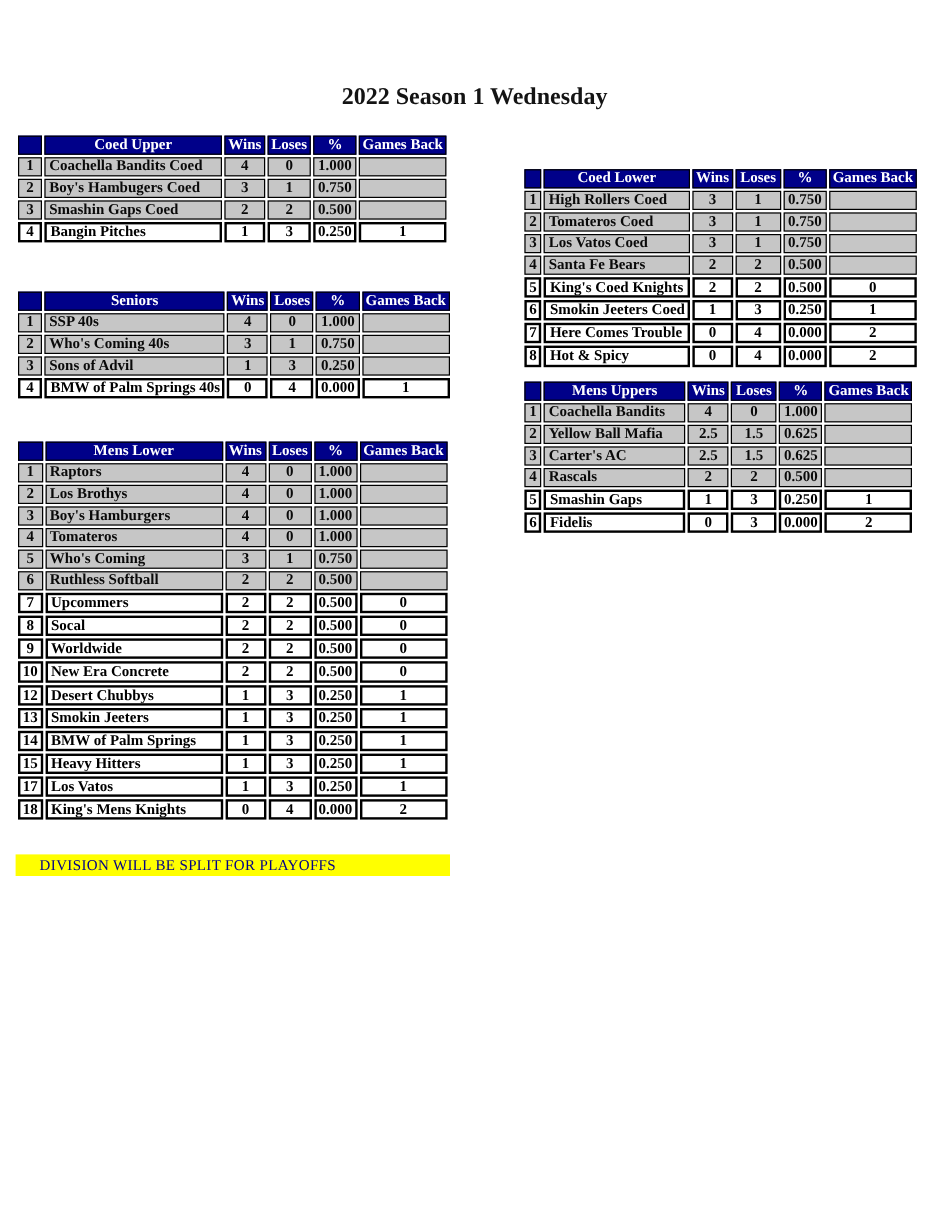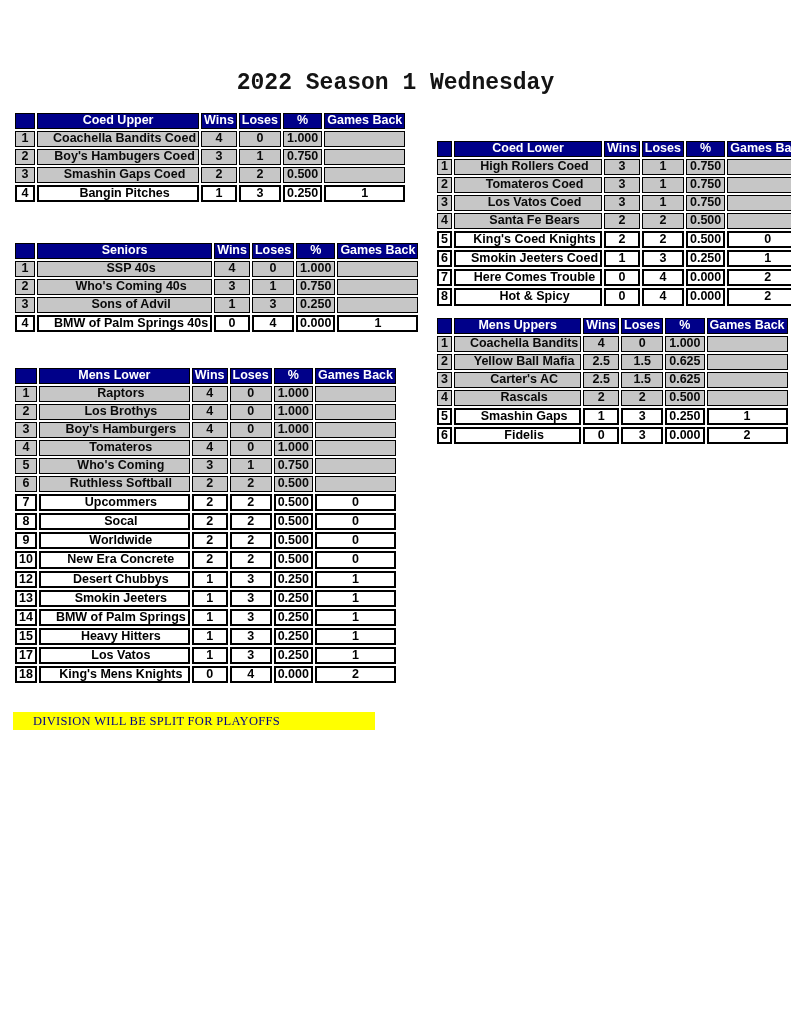--- a/index.html
+++ b/index.html
@@ -22,10 +22,10 @@
     width: 791px;
     margin: 0;
     text-align: center;
-    font-size: 23px;
+    font-size: 20px;
     font-weight: bold;
     color: #141414;
-    font-family: Liberation Mono, monospace;
+    font-family: Liberation Serif, serif;
   }
   .table-wrap { position: absolute; }
   #t0 { left: 13px; top: 111px; }

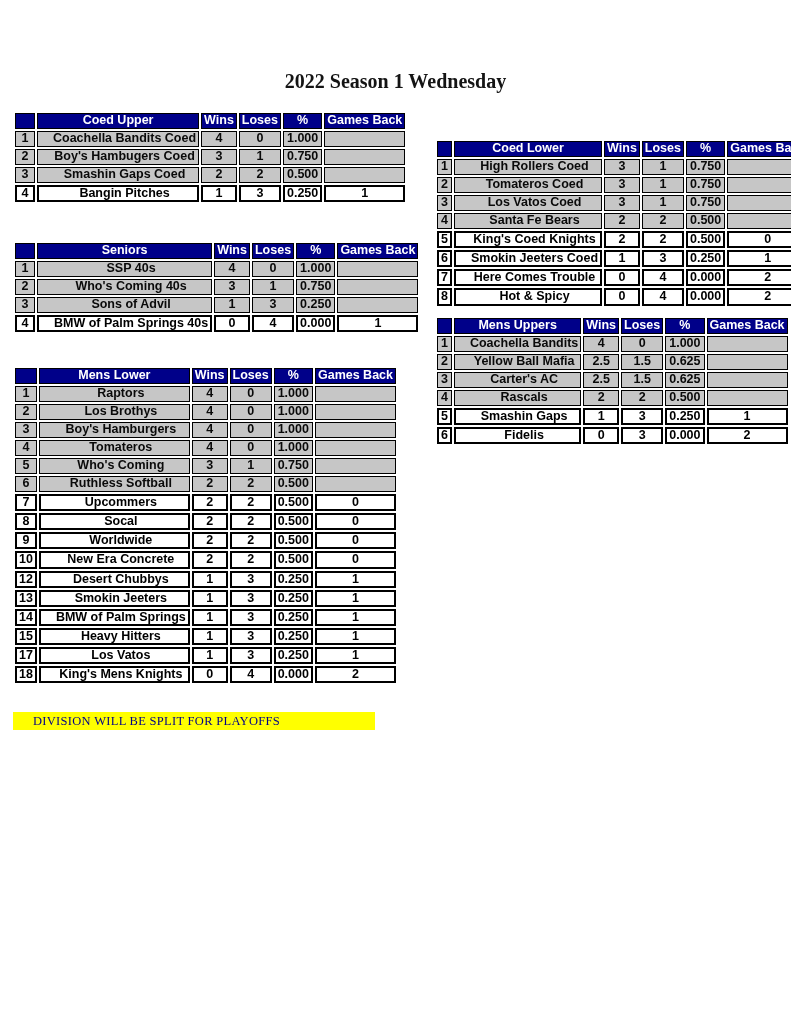--- a/index.html
+++ b/index.html
@@ -38,7 +38,7 @@
     border-collapse: separate;
     border-spacing: 2px;
     table-layout: fixed;
-    font-family: Liberation Sans, sans-serif;
+    font-family: Liberation Serif, serif;
     font-weight: bold;
   }
   table.standings th, table.standings td {

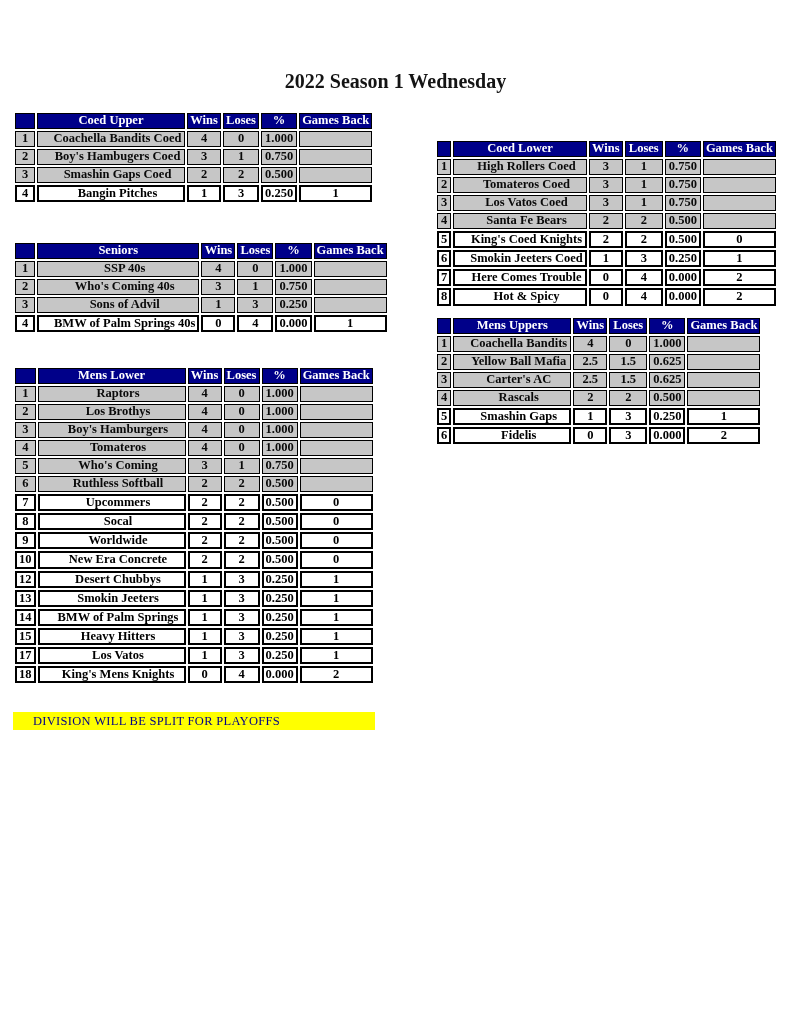--- a/index.html
+++ b/index.html
@@ -58,8 +58,8 @@
     font-weight: bold;
   }
   table.standings td.team {
-    text-align: center;
-    padding-left: 15px;
+    text-align: left;
+    padding-left: 3px;
   }
   tr.gray td {
     background: var(--row-gray, #c6c6c6);

